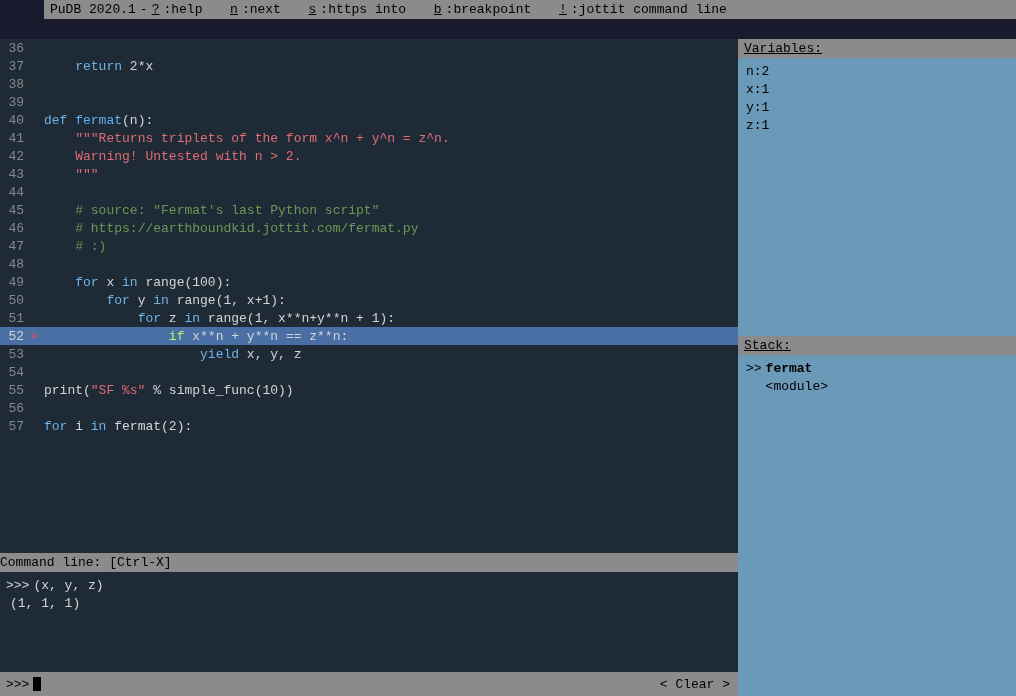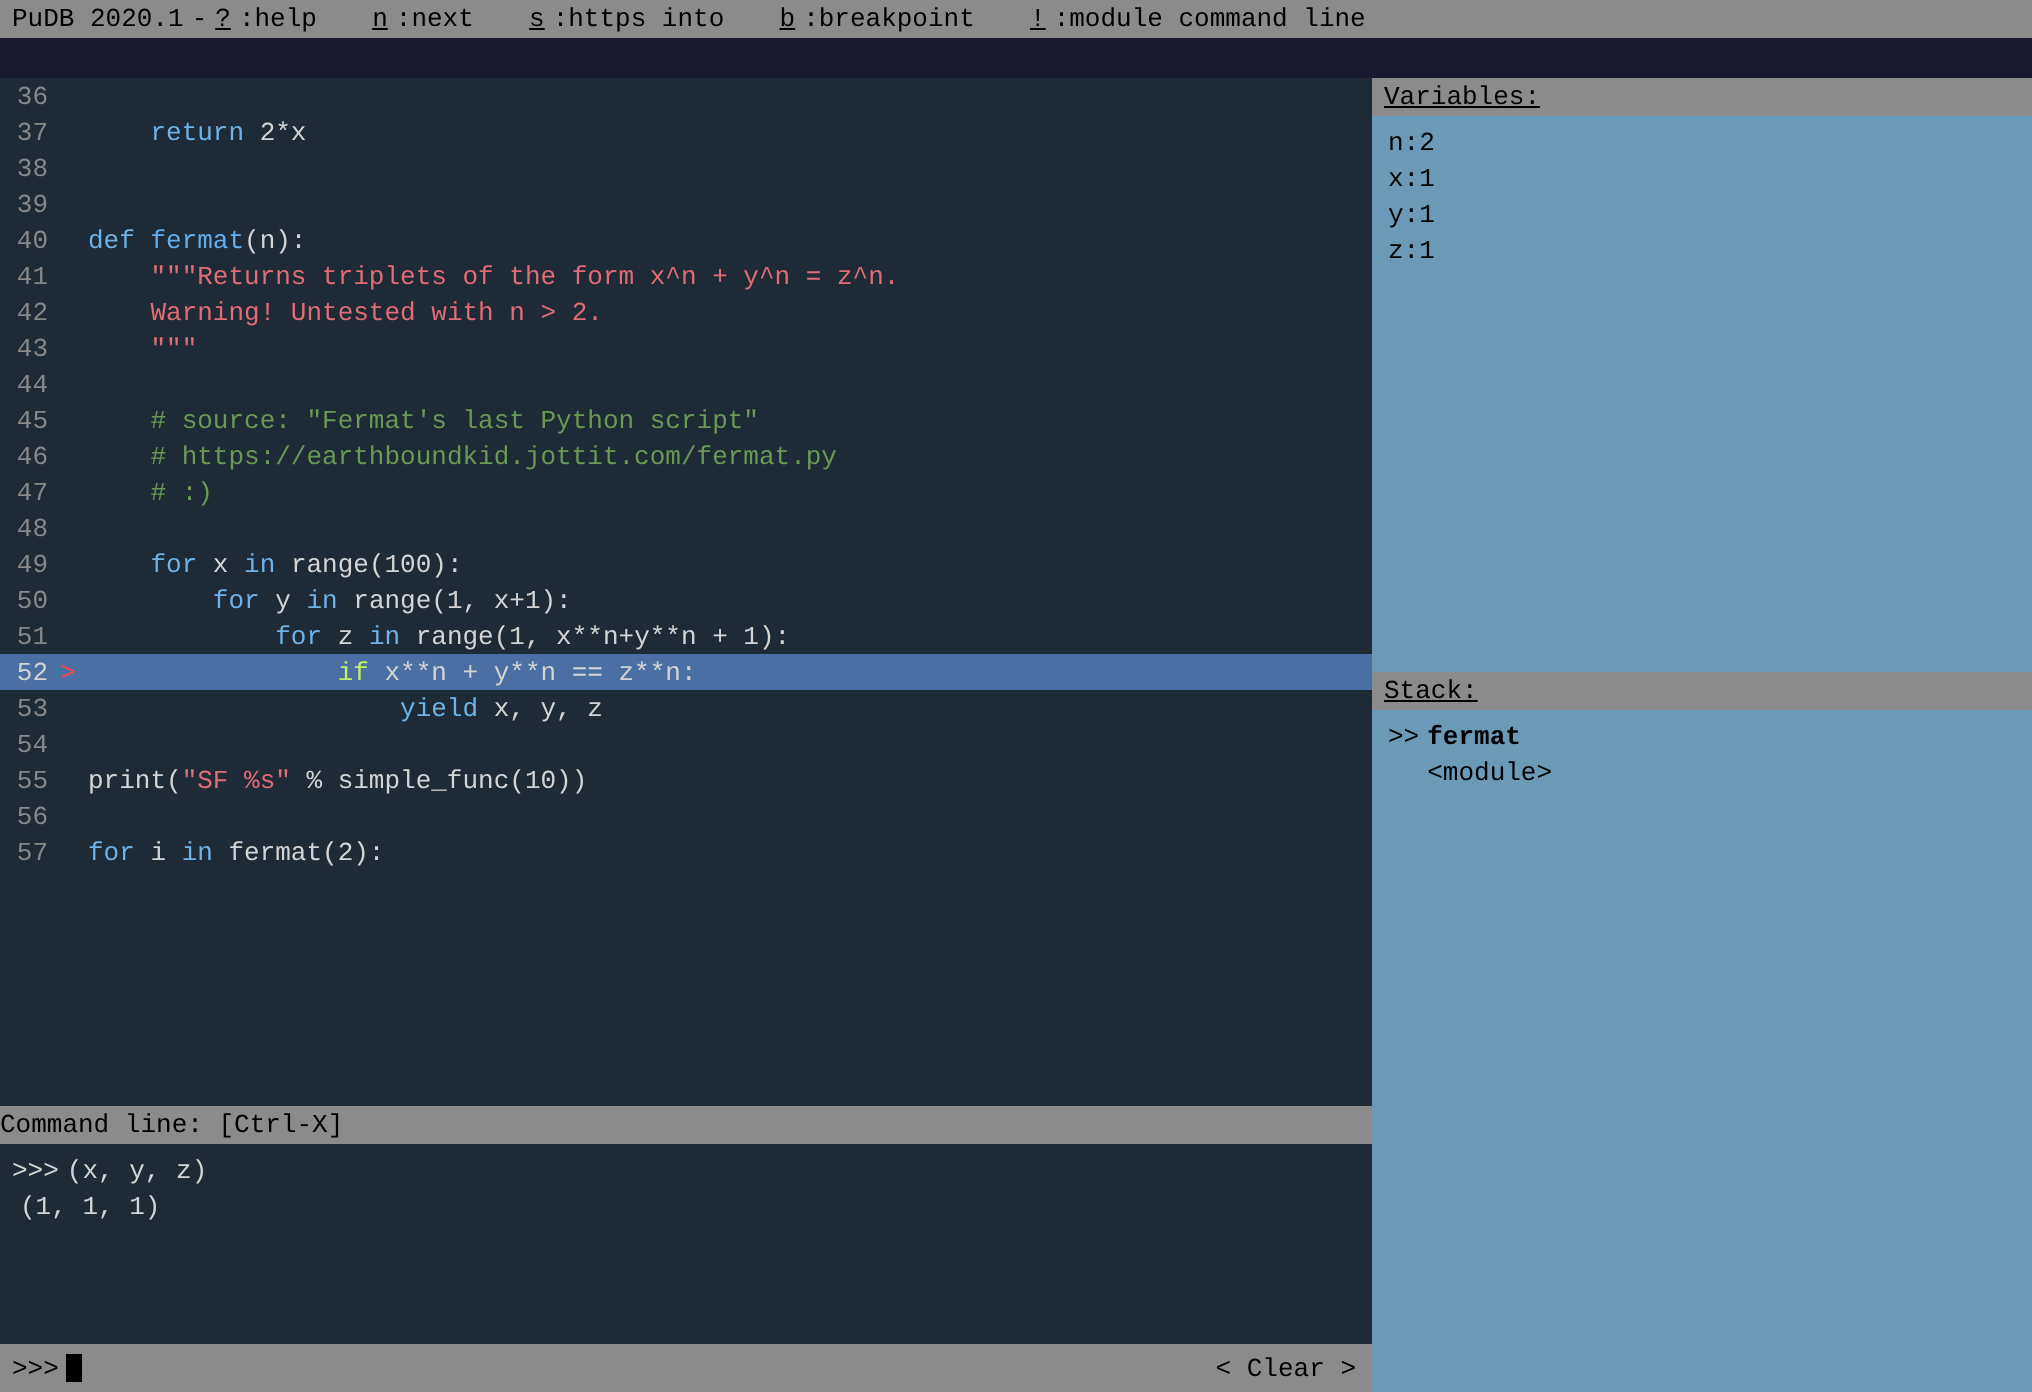--- a/index.html
+++ b/index.html
@@ -25,6 +25,7 @@
       display: flex;
       align-items: center;
       gap: 0;
+      margin-left: 44px;
     }
     #menubar span {
       margin-right: 4px;

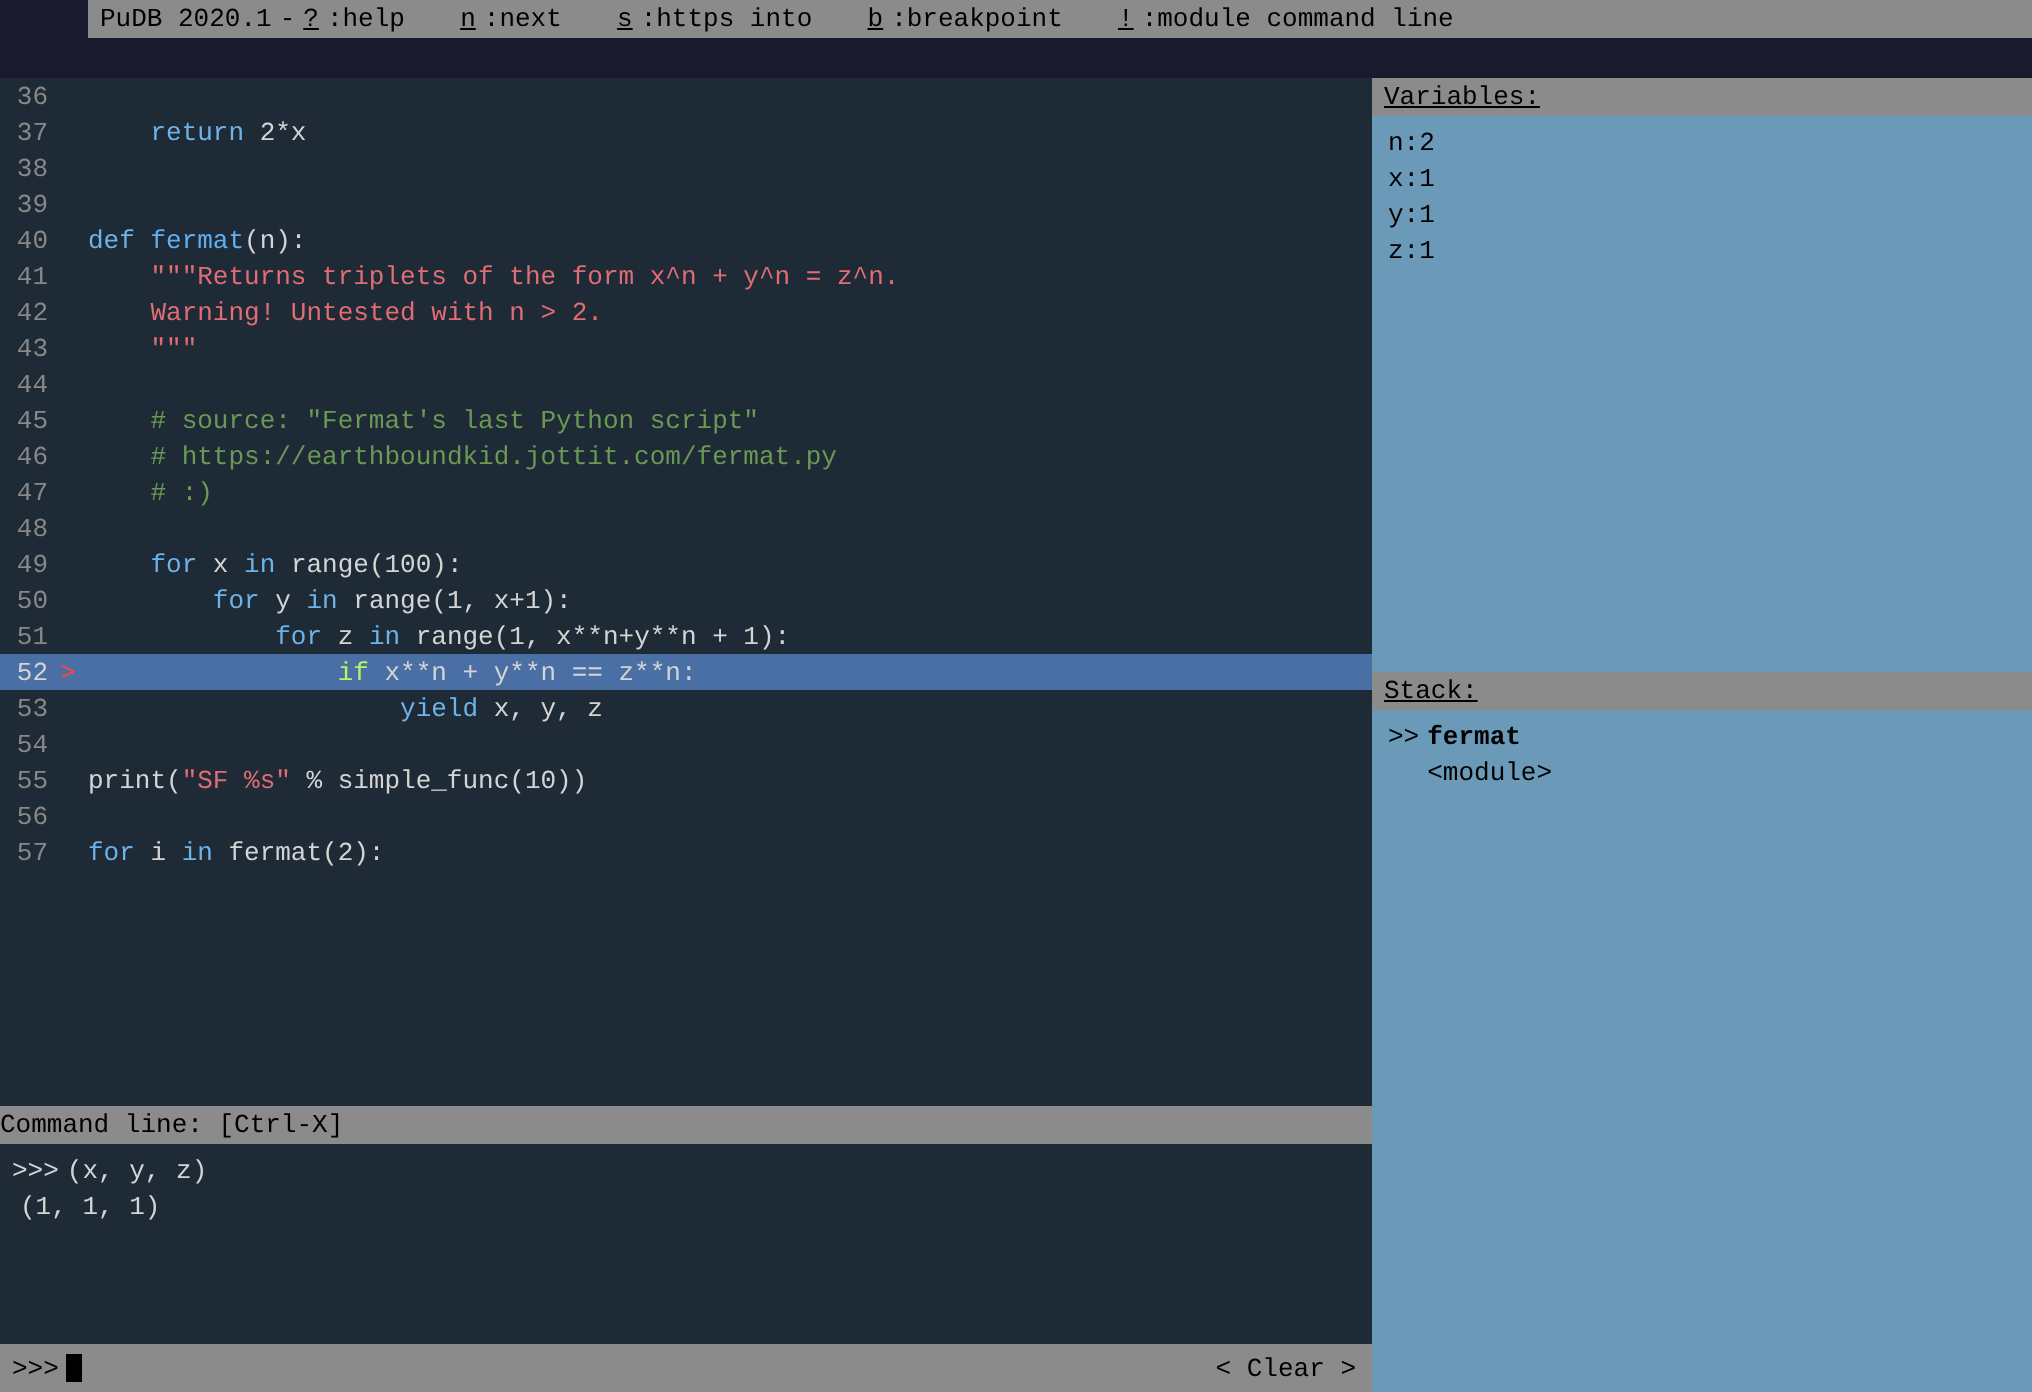--- a/index.html
+++ b/index.html
@@ -259,7 +259,7 @@
   </span>
   <span>&nbsp;&nbsp;</span>
   <span style="cursor:pointer;">
-    <span class="menu-key">!</span><span>:module command line</span>
+    <span class="menu-key">!</span><span>:jottit command line</span>
   </span>
 </div>
 

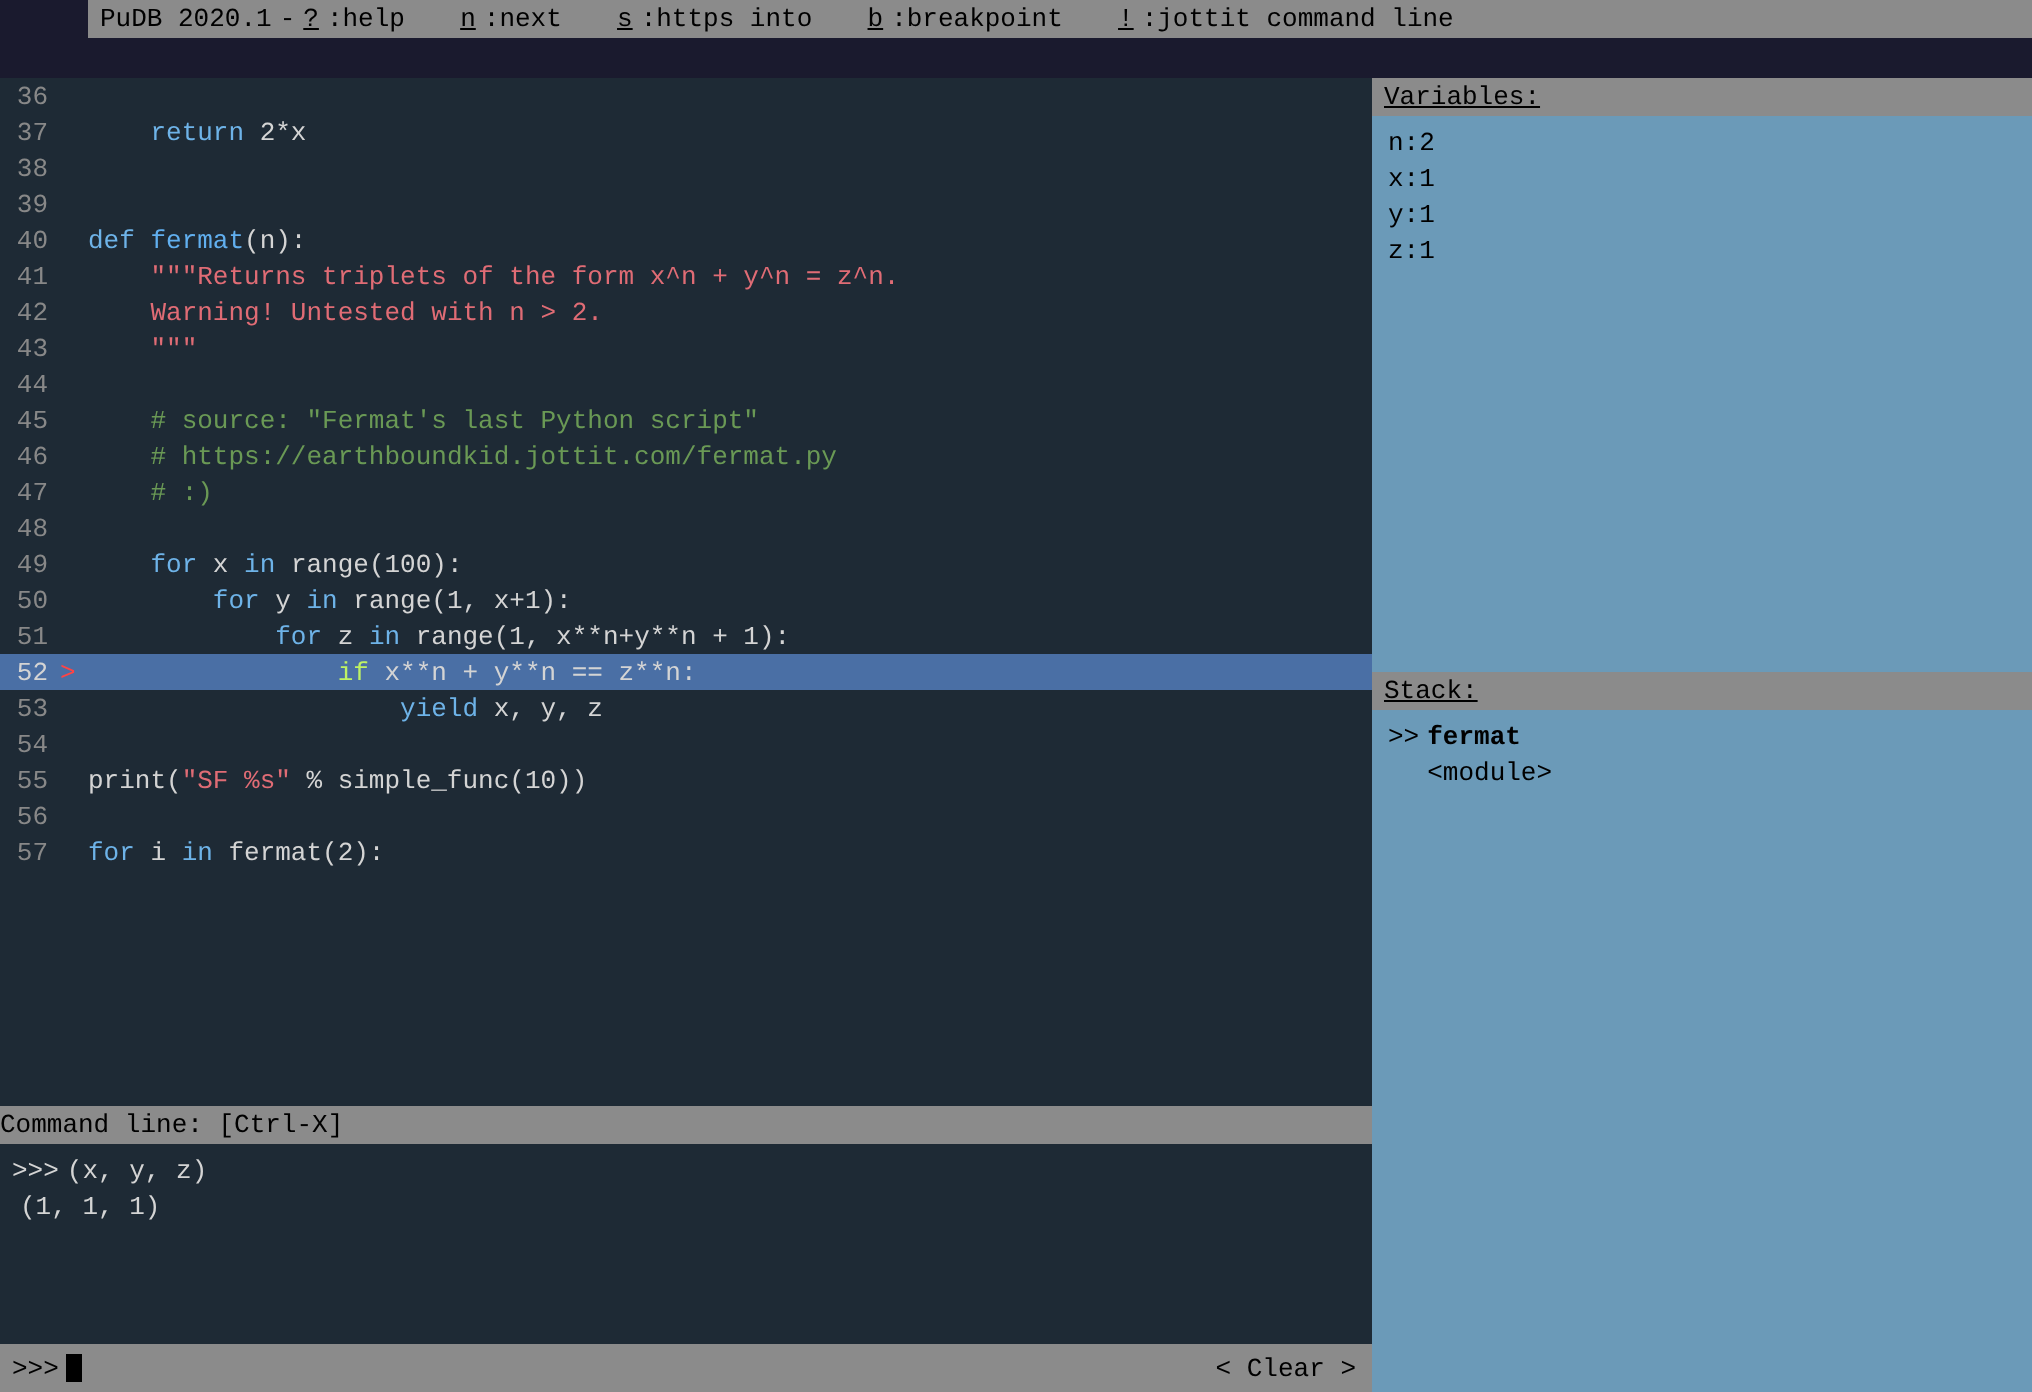--- a/index.html
+++ b/index.html
@@ -171,7 +171,7 @@
 
     
     #right-panel {
-      width: 330px;
+      width: 278px;
       display: flex;
       flex-direction: column;
       background: #6b9ab8;

